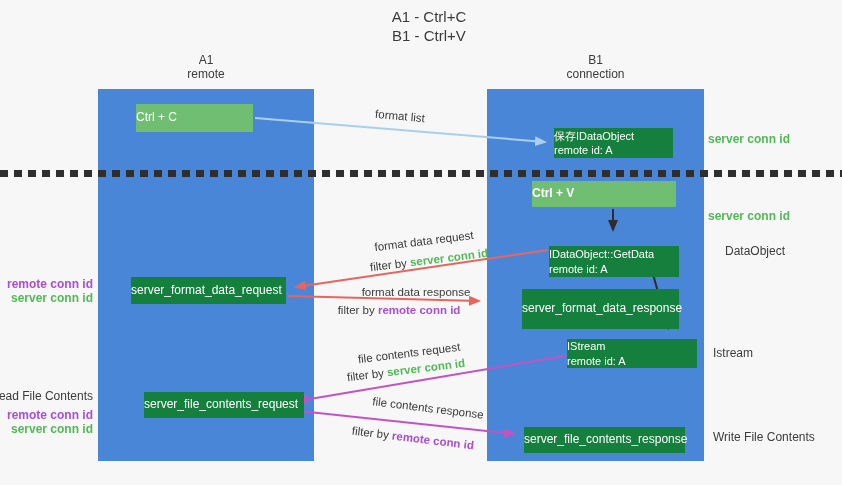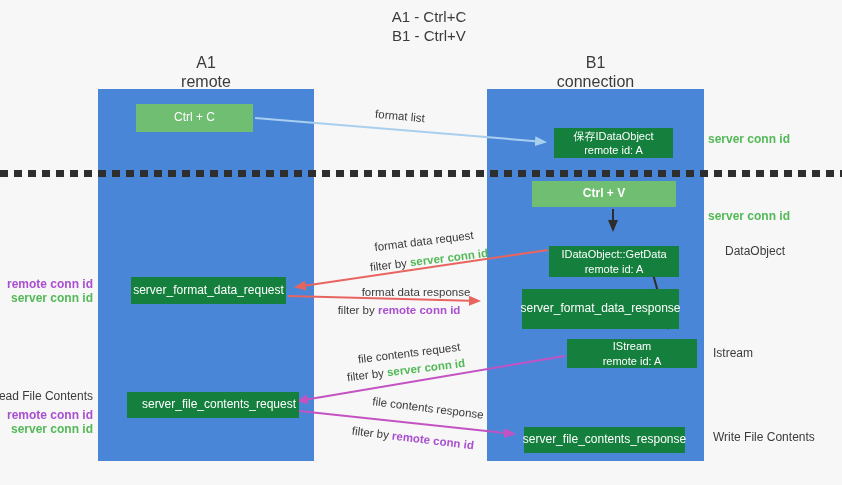--- a/index.html
+++ b/index.html
@@ -25,7 +25,7 @@
     position: absolute;
     top: 53px;
     text-align: center;
-    font-size: 16px;
+    font-size: 12px;
     line-height: 1.2;
     z-index: 6;
   }

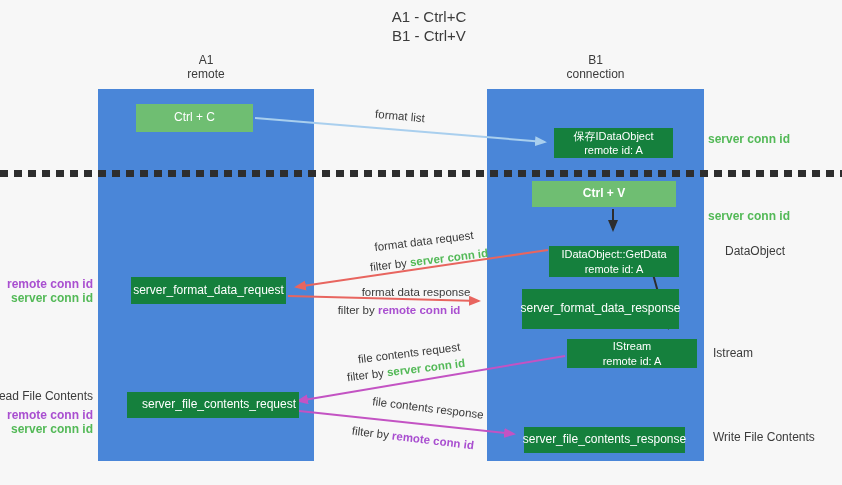--- a/index.html
+++ b/index.html
@@ -58,7 +58,7 @@
     position: absolute;
     display: flex;
     flex-direction: column;
-    align-items: center;
+    align-items: flex-start;
     justify-content: center;
     text-align: center;
     color: #ffffff;

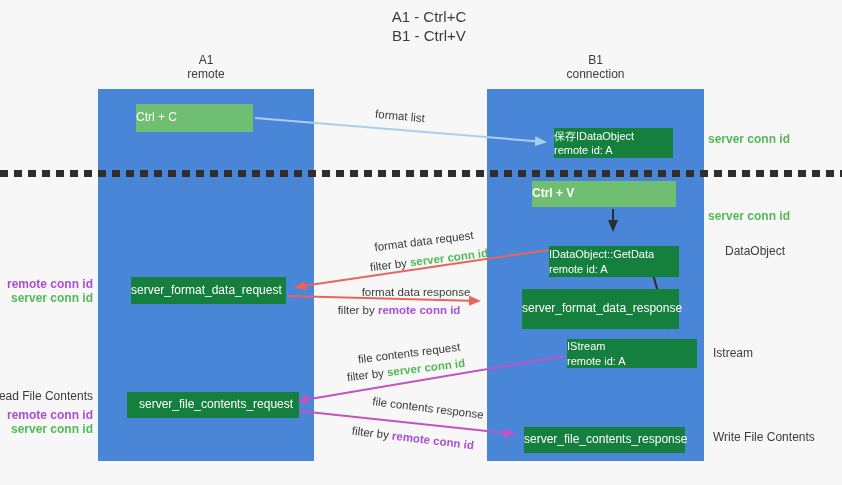--- a/index.html
+++ b/index.html
@@ -165,7 +165,7 @@
     <span>remote id: A</span>
   </div>
 
-  <div class="box orange single" style="left:127px; top:392px; width:160px; height:26px;padding-left:12px;">
+  <div class="box orange single" style="left:144px; top:392px; width:160px; height:26px;">
     <span>server_file_contents_request</span>
   </div>
 

